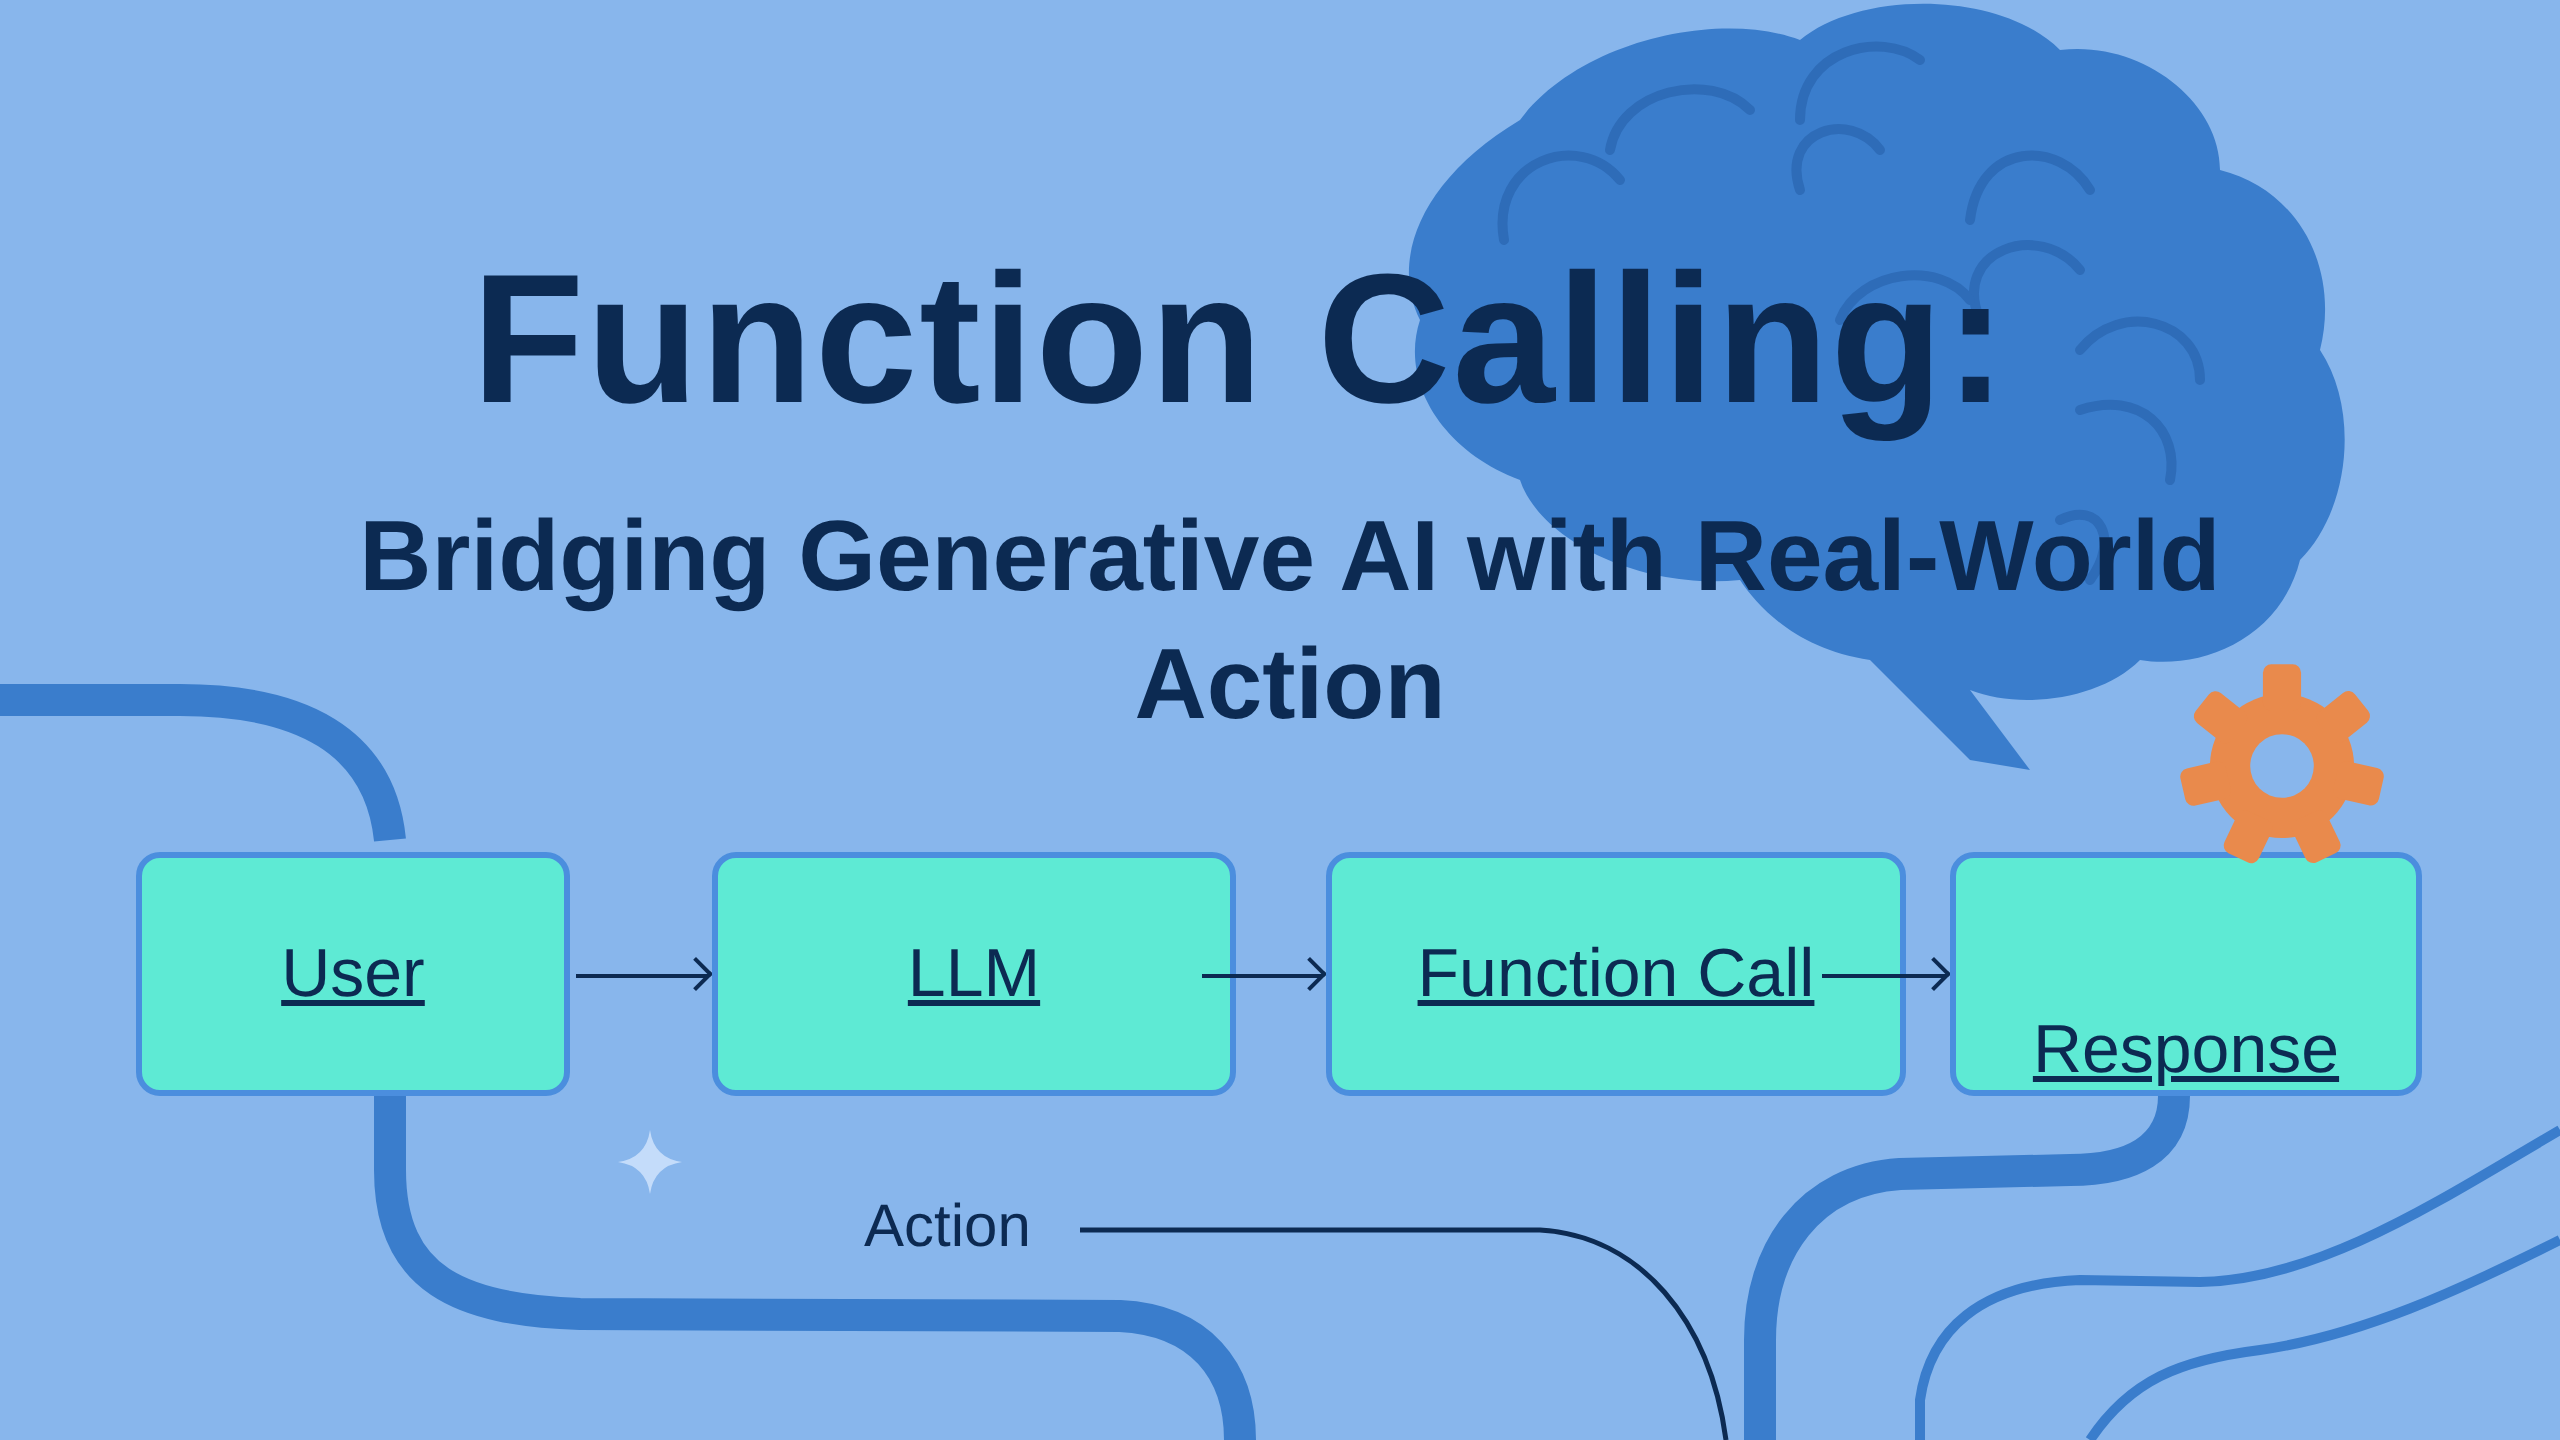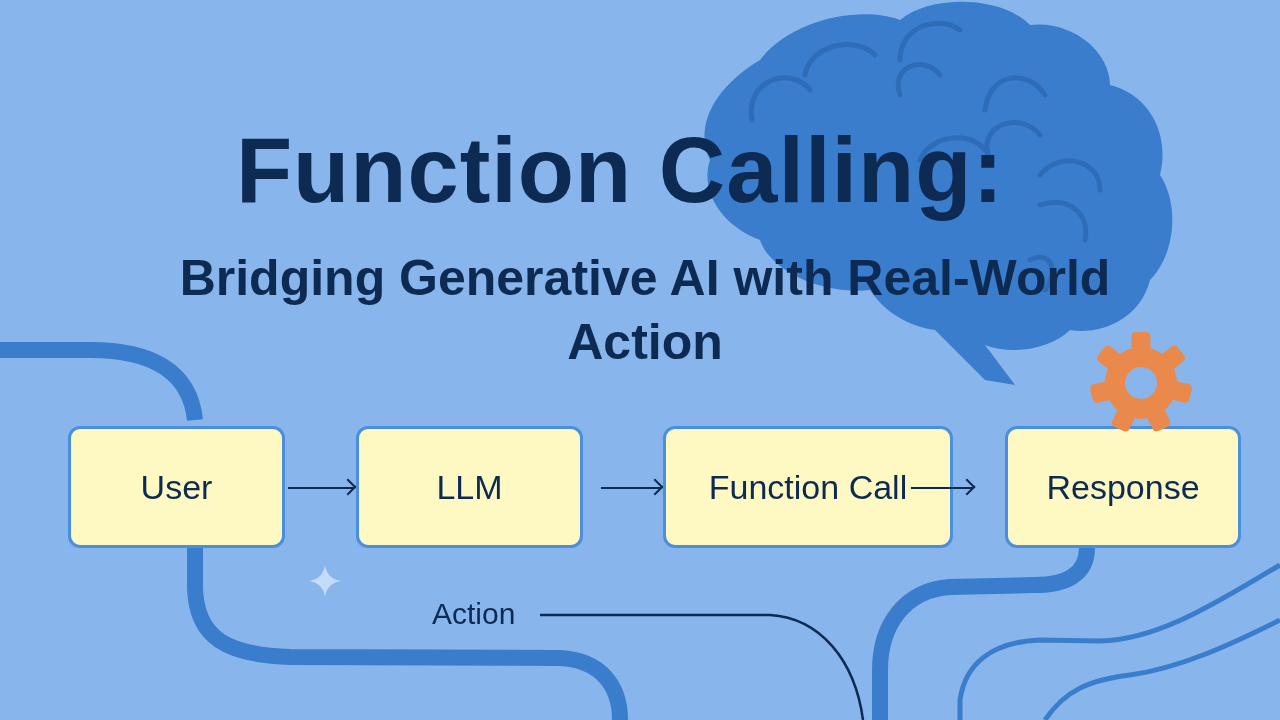--- a/index.html
+++ b/index.html
@@ -9,7 +9,7 @@
   .title-main { top:118px; font-size:92px; letter-spacing:1px; padding-left:0; left:-20px; width:1280px; }
   .title-sub { top:246px; font-size:50px; line-height:64px; font-weight:bold; left:5px; width:1280px; }
   .title-sub span { display:block; }
-  .node { position:absolute; top:426px; height:122px; background:#fef9c3; border:3px solid #4b8ede; border-radius:12px; box-sizing:border-box; display:flex; align-items:center; justify-content:center; color:#0c2a52; font-size:34px; }
+  .node { position:absolute; top:426px; height:122px; background:#5eead4; border:3px solid #4b8ede; border-radius:12px; box-sizing:border-box; display:flex; align-items:center; justify-content:center; color:#0c2a52; font-size:34px;text-decoration:underline; }
   .arrow { position:absolute; top:487px; height:2px; background:#0c2a52; }
   .arrow::after { content:""; position:absolute; right:0; top:-6px; width:10px; height:10px; border-top:2px solid #0c2a52; border-right:2px solid #0c2a52; transform:rotate(45deg); transform-origin:center; }
   .action-label { position:absolute; left:432px; top:597px; font-size:30px; color:#0c2a52; }

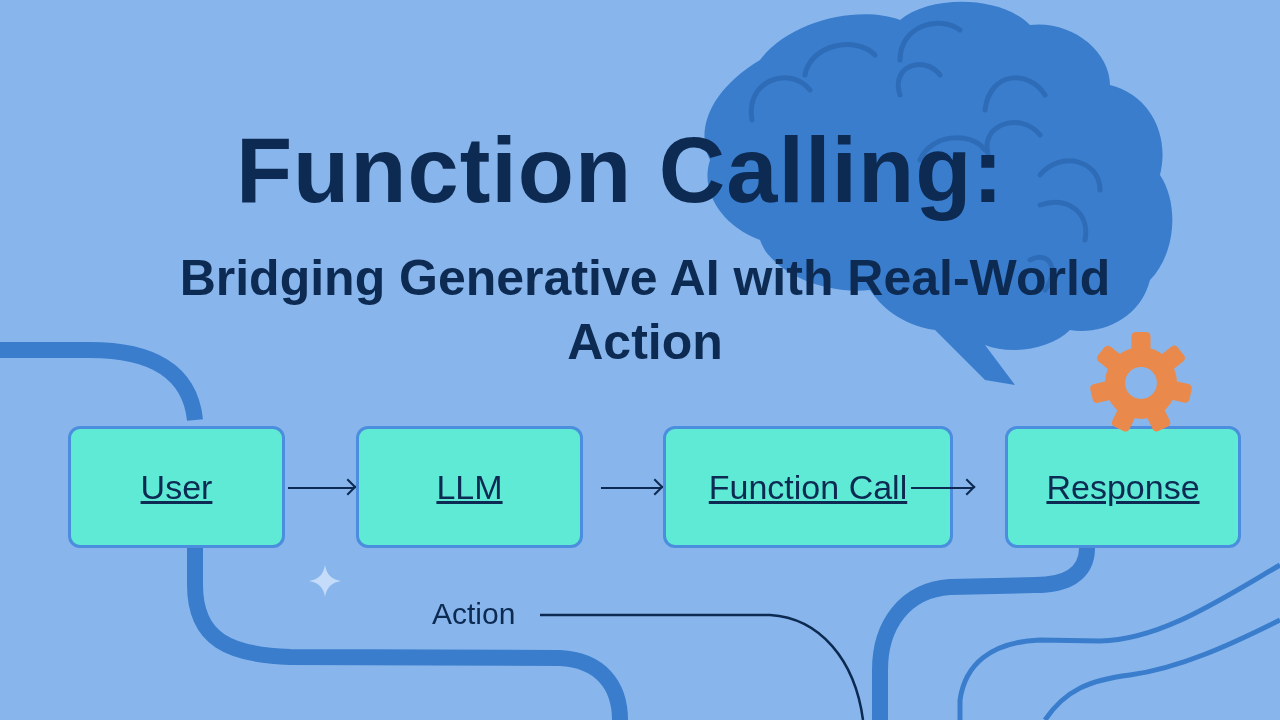--- a/index.html
+++ b/index.html
@@ -58,7 +58,7 @@
 </div>
 <div class="arrow" style="left:288px;width:66px;"></div>
 
-<div class="node" style="left:356px;width:227px;">
+<div class="node" style="left:356px;width:262px;">
   <span>LLM</span>
 </div>
 <div class="arrow" style="left:601px;width:60px;"></div>

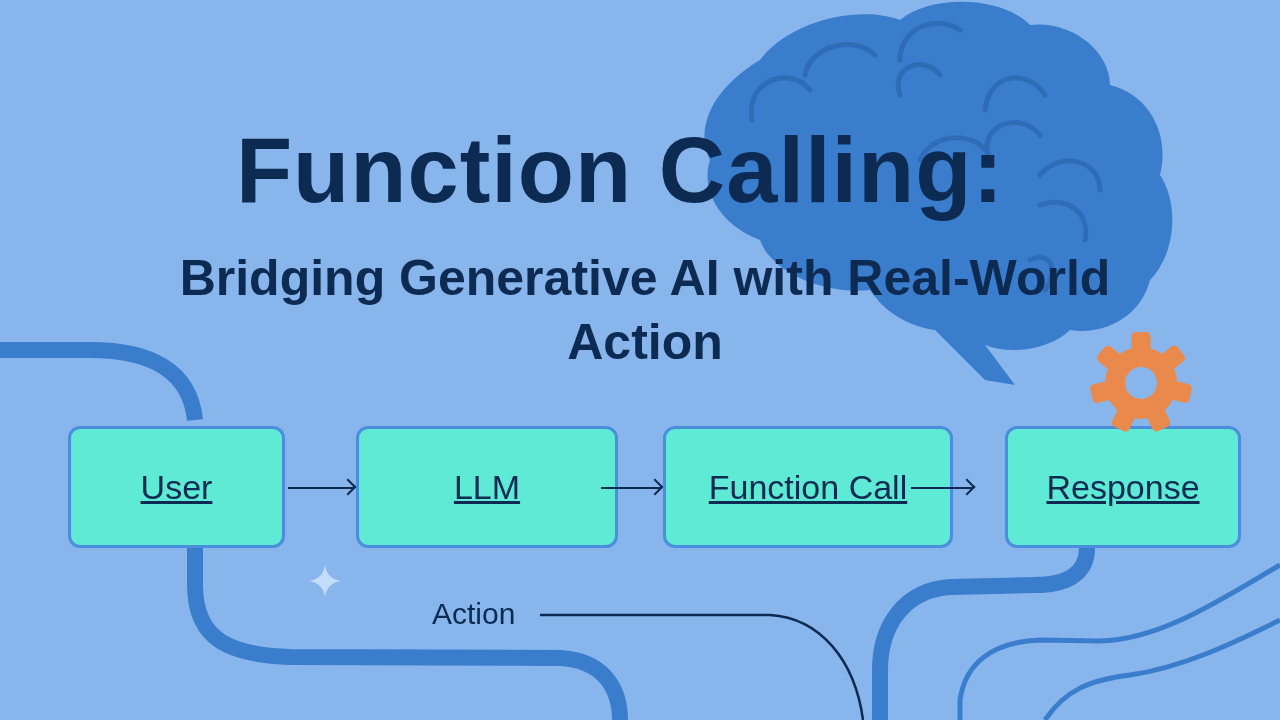--- a/index.html
+++ b/index.html
@@ -68,7 +68,7 @@
 </div>
 <div class="arrow" style="left:911px;width:62px;"></div>
 
-<div class="node" style="left:1005px;width:236px;">
+<div class="node" style="left:975px;width:236px;align-items:flex-end;">
   <span>Response</span>
 </div>
 

